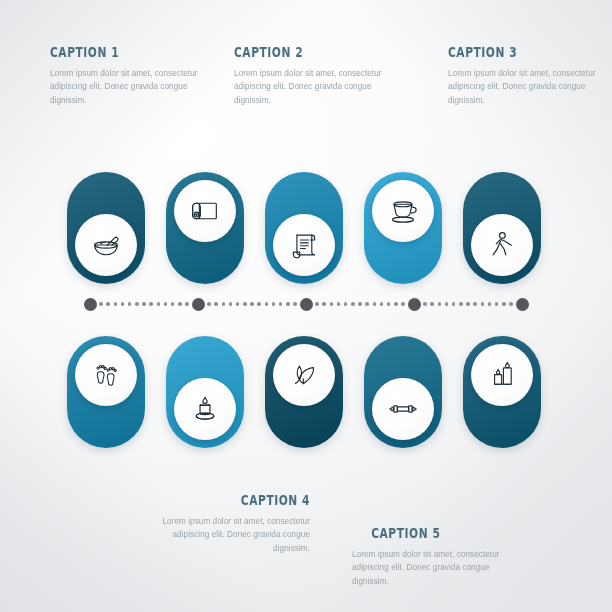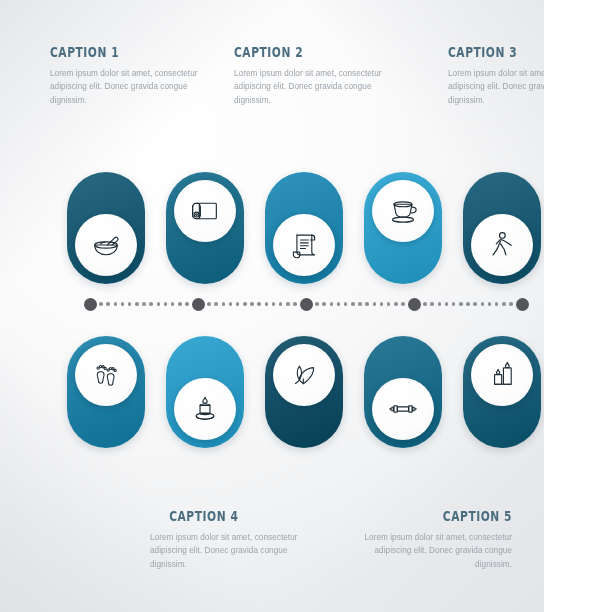--- a/index.html
+++ b/index.html
@@ -10,7 +10,7 @@
   }
   #stage {
     position: relative;
-    width: 544px; height: 612px;
+    width: 612px; height: 612px;
     background:
       radial-gradient(ellipse 90% 80% at 30% 22%, #ffffff 0%, #fbfbfc 42%, #f2f3f4 78%, #ebecee 100%);
     overflow: hidden;

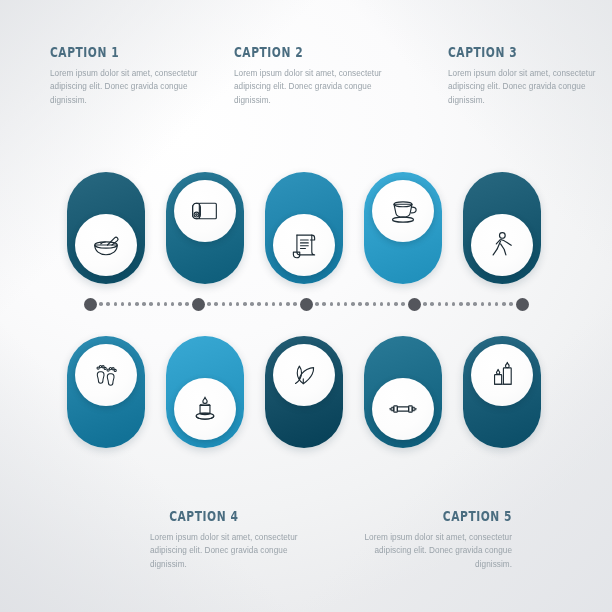--- a/index.html
+++ b/index.html
@@ -53,7 +53,7 @@
   #cap1 { left: 50px;  top: 44px; }
   #cap2 { left: 234px; top: 44px; }
   #cap3 { left: 448px; top: 44px; }
-  #cap4 { left: 150px; top: 508px; text-align: left; }
+  #cap4 { left: 150px; top: 492px; text-align: right; }
   #cap5 { left: 352px; top: 508px; text-align: right; }
   #cap4 h3, #cap5 h3 { transform-origin: right center; }
 

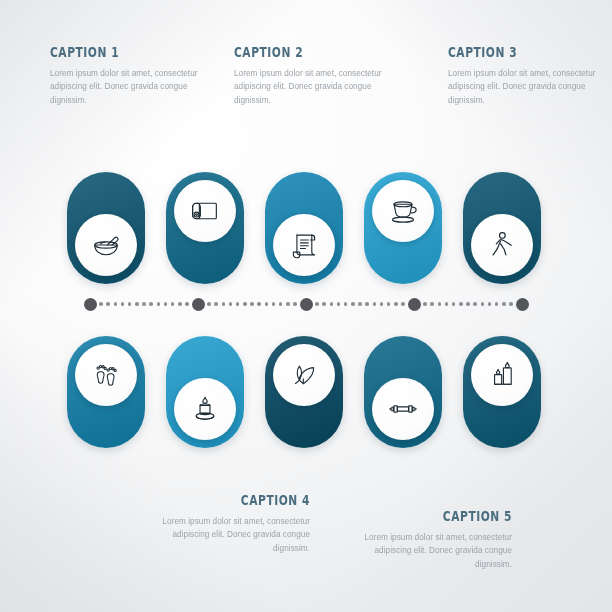--- a/index.html
+++ b/index.html
@@ -54,7 +54,7 @@
   #cap2 { left: 234px; top: 44px; }
   #cap3 { left: 448px; top: 44px; }
   #cap4 { left: 150px; top: 492px; text-align: right; }
-  #cap5 { left: 352px; top: 508px; text-align: right; }
+  #cap5 { left: 352px; top: 525px; }
   #cap4 h3, #cap5 h3 { transform-origin: right center; }
 
   

